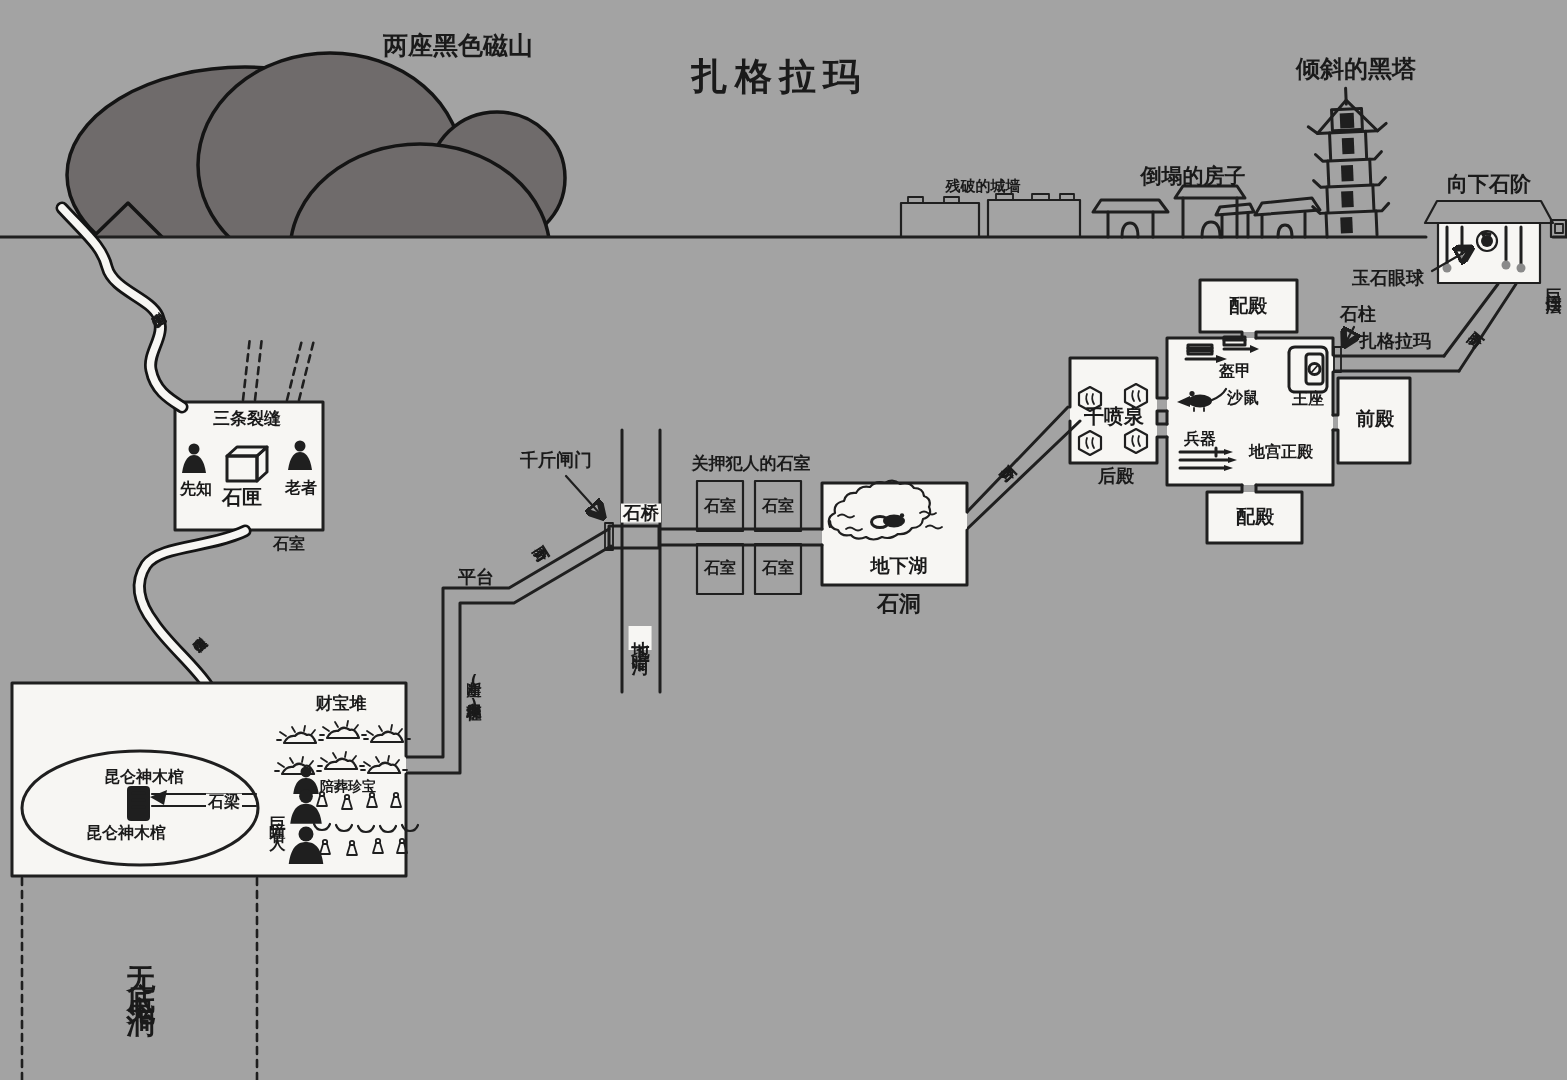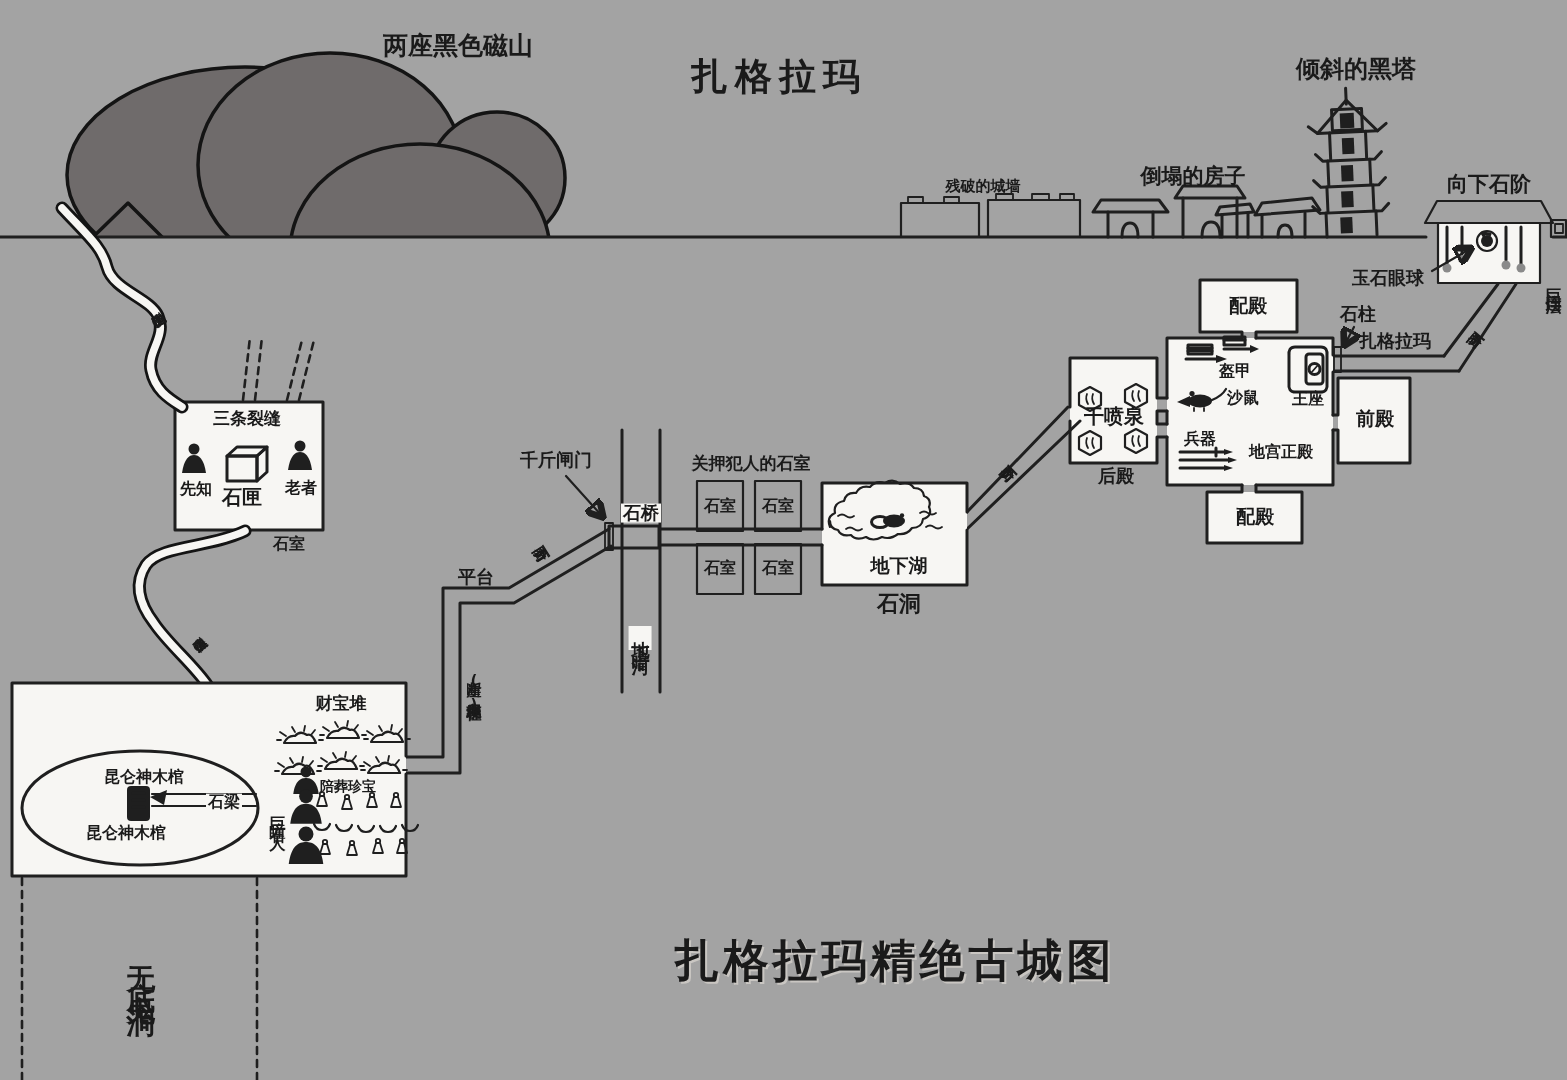--- a/index.html
+++ b/index.html
@@ -347,7 +347,6 @@
 <div class="lbl" style="left:348px;top:786px;font-size:14px">陪葬珍宝</div>
 <div class="lbl vert" style="left:141px;top:972px;font-size:29px;letter-spacing:14px">无底鬼洞</div>
 
-<div class="lbl" style="left:895px;top:961px;font-size:45px;letter-spacing:4px;text-shadow:2px 2px 0 #c9c6c2">扎格拉玛精绝古城图</div>
 
 </div>
 

